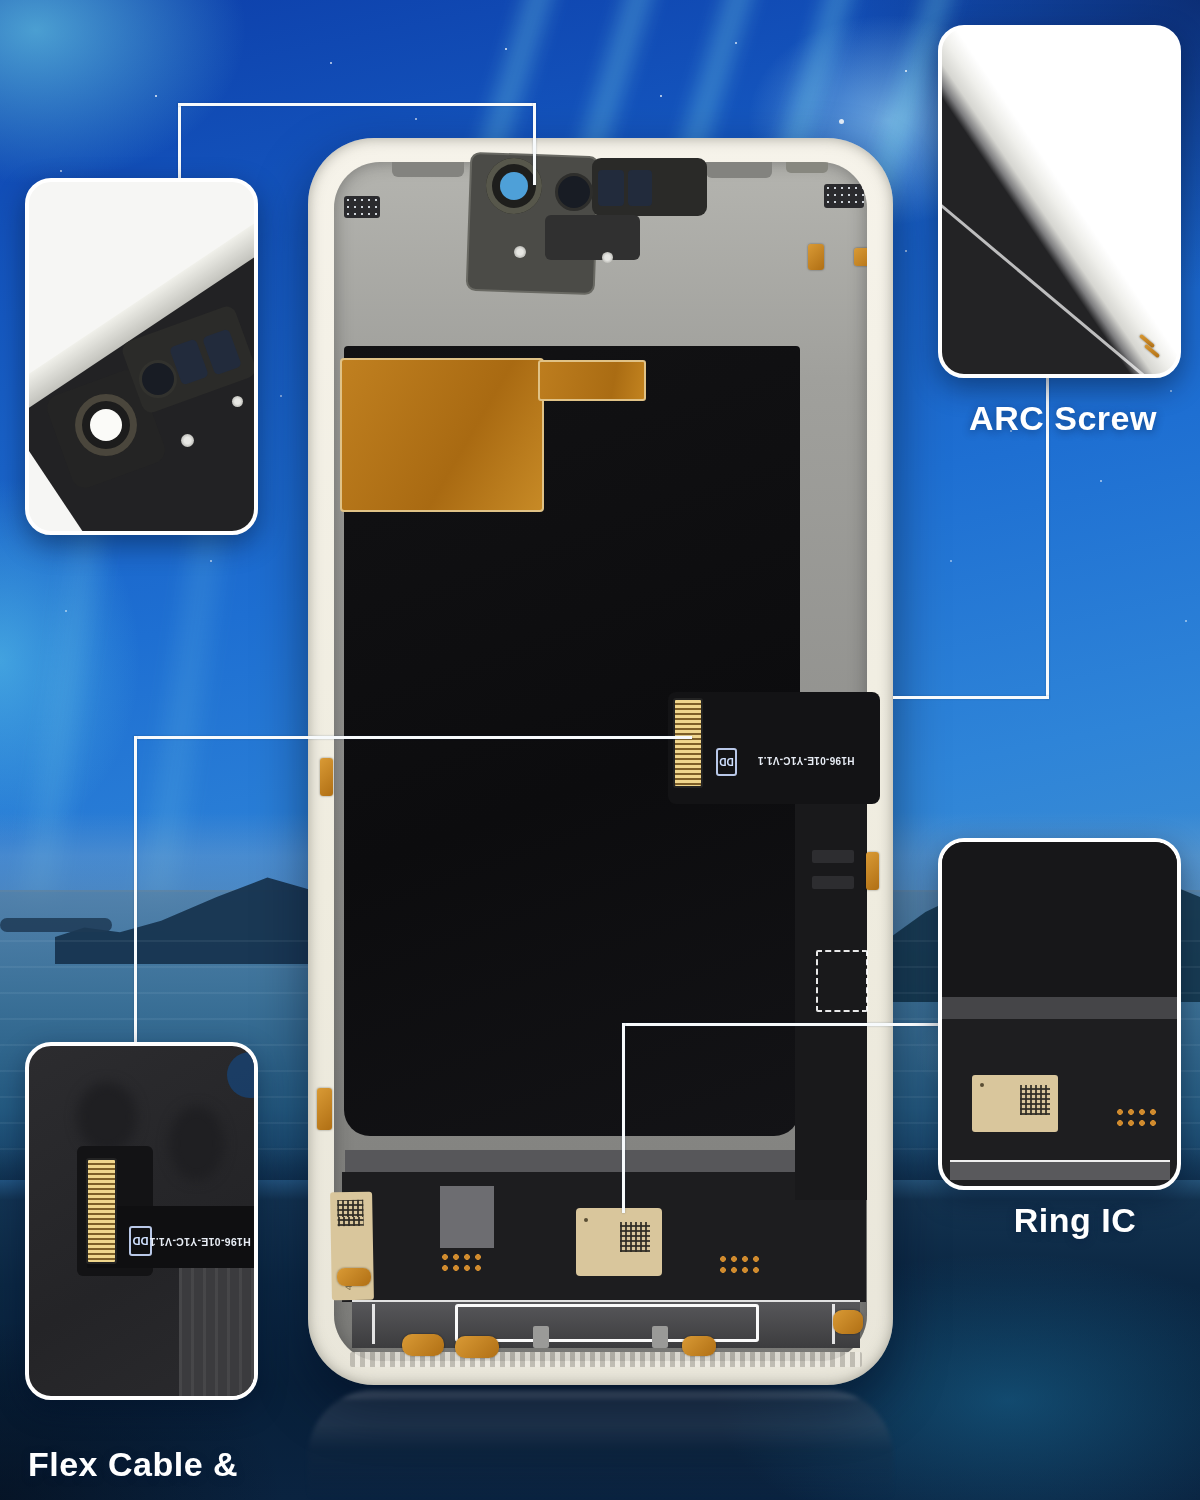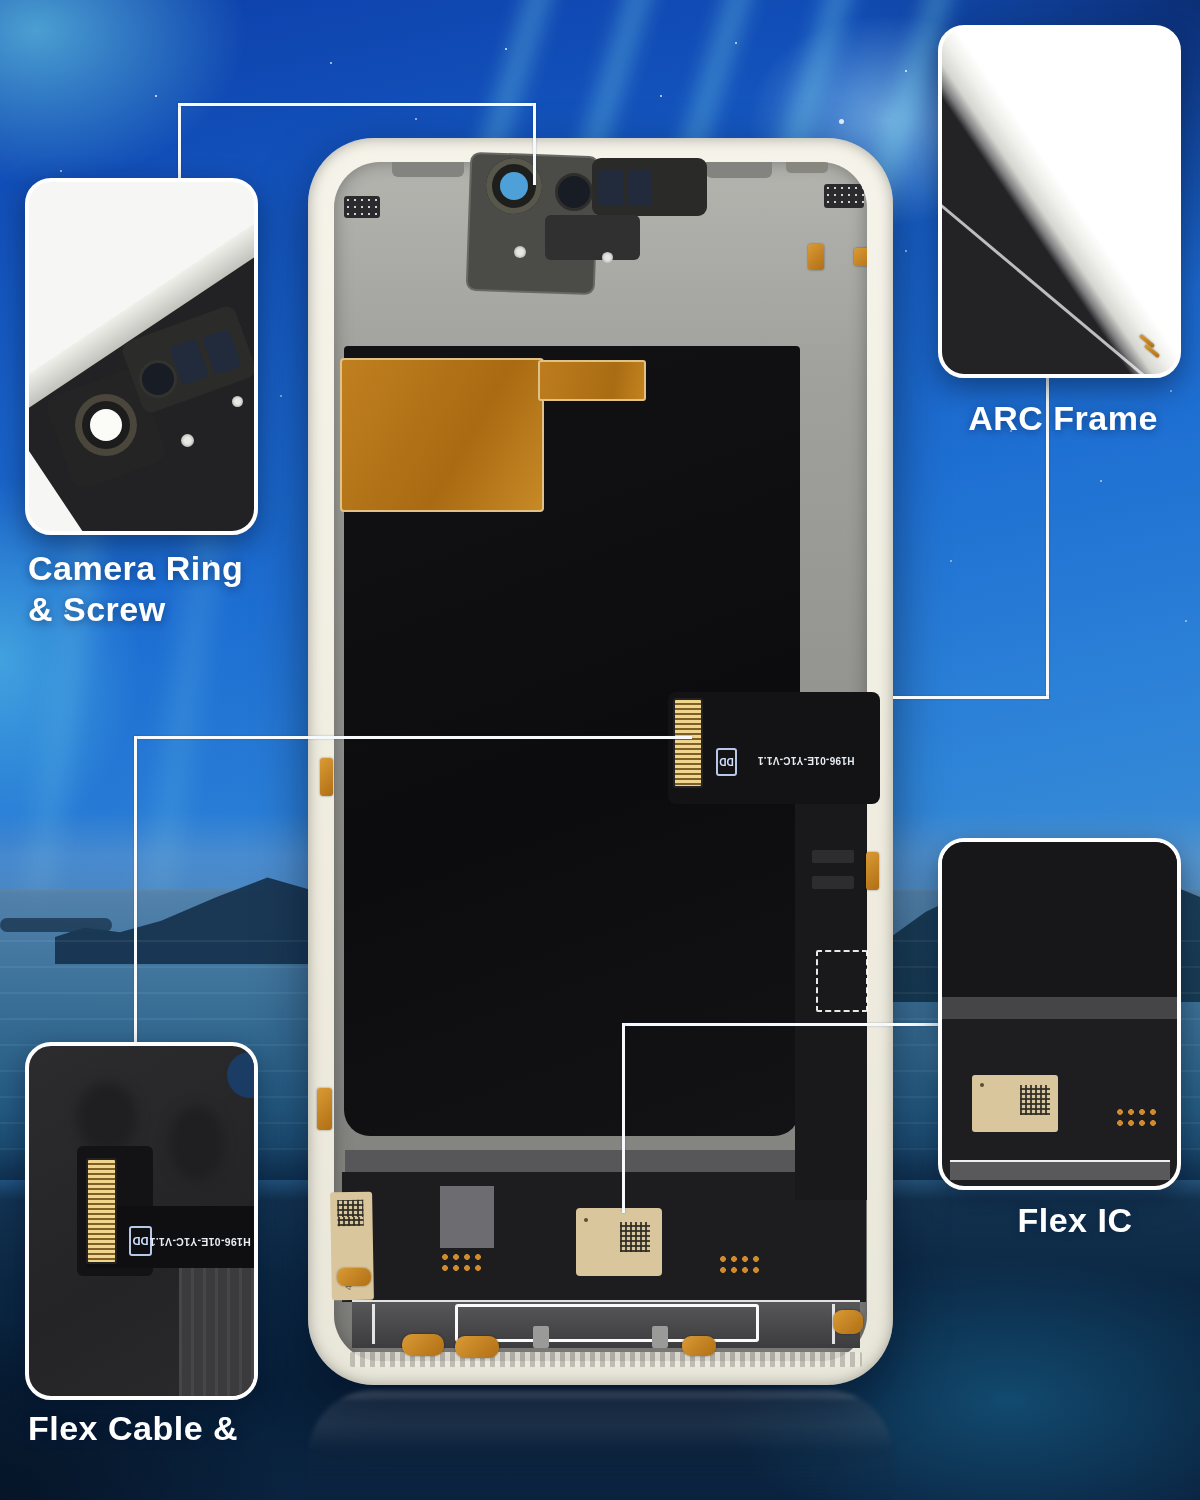--- a/index.html
+++ b/index.html
@@ -238,7 +238,7 @@
     <span style="display:block;">Camera Ring</span>
     <span style="display:block;">&amp; Screw</span>
   </div>
-  <div class="abs label" style="left:958px;top:398px;width:210px;text-align:center;">ARC Frame</div>
+  <div class="abs label" style="left:958px;top:398px;width:210px;text-align:center;">ARC Screw</div>
   <div class="abs label" style="left:1010px;top:1200px;width:130px;text-align:center;">Flex IC</div>
   <div class="abs label" style="left:28px;top:1408px;">
     <span style="display:block;">Flex Cable &amp;</span>

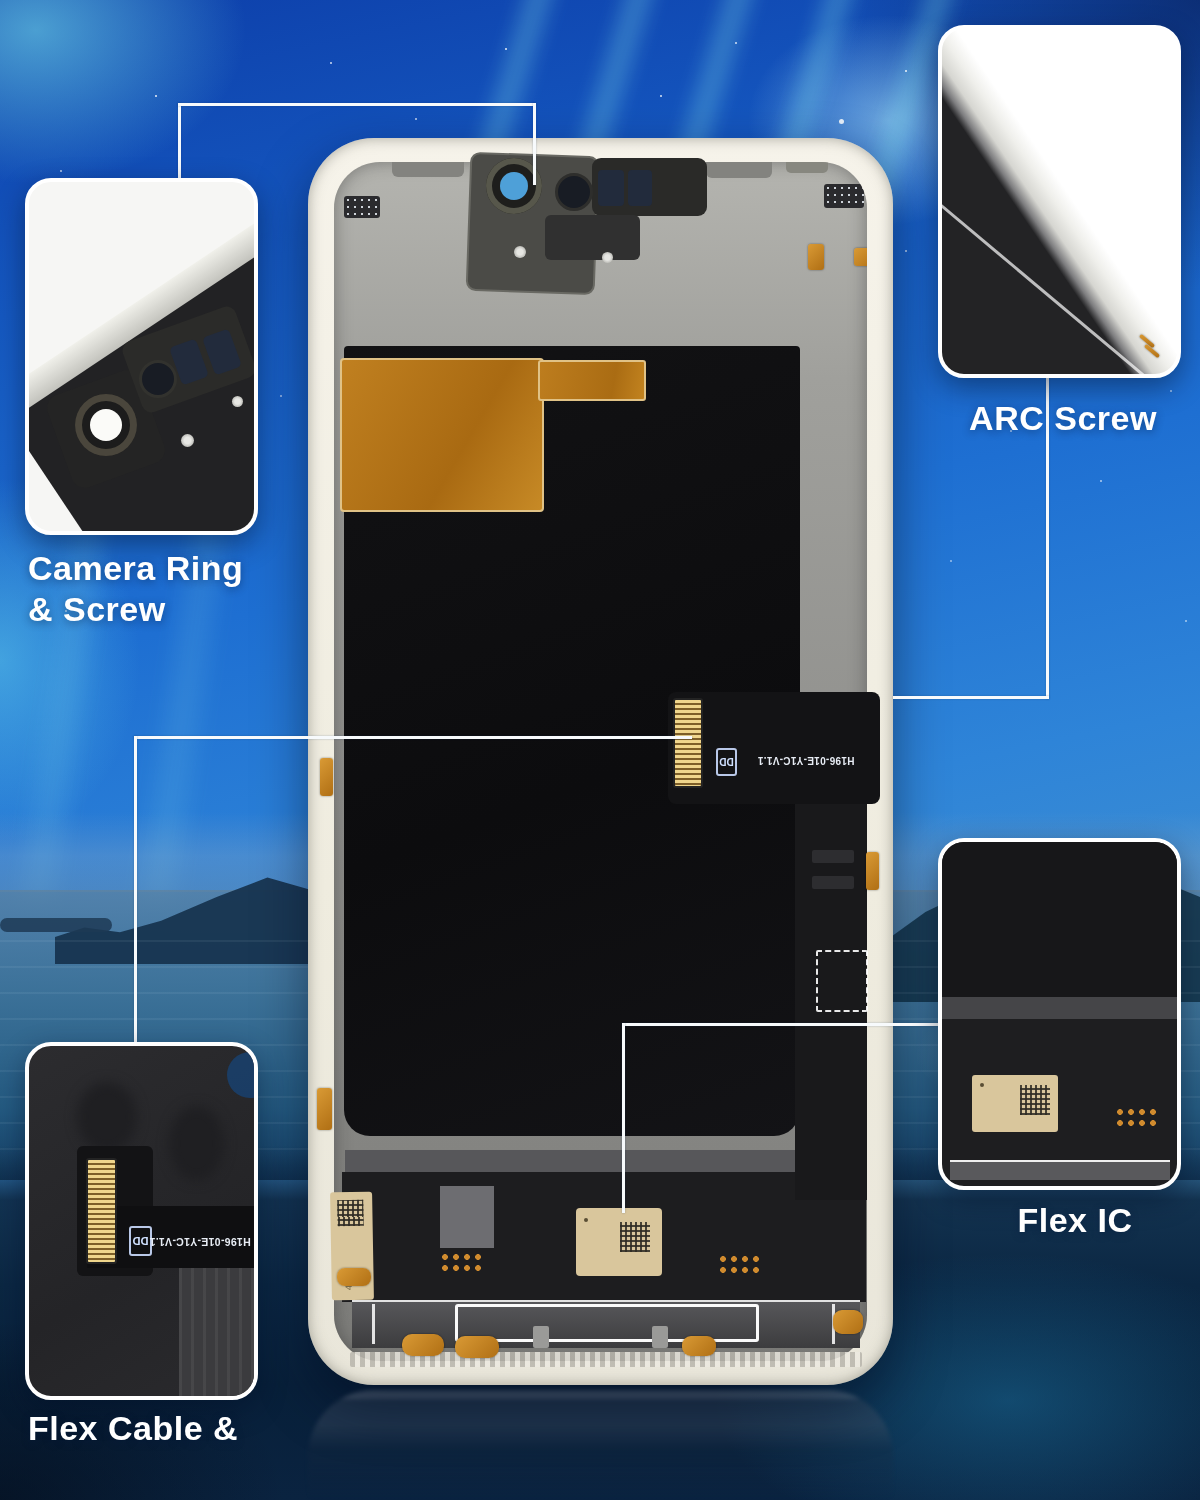--- a/index.html
+++ b/index.html
@@ -234,10 +234,6 @@
                 background-image:repeating-linear-gradient(90deg,rgba(255,255,255,.06) 0 3px,transparent 3px 12px);"></div>
   </div>
 
-  <div class="abs label" style="left:28px;top:548px;">
-    <span style="display:block;">Camera Ring</span>
-    <span style="display:block;">&amp; Screw</span>
-  </div>
   <div class="abs label" style="left:958px;top:398px;width:210px;text-align:center;">ARC Screw</div>
   <div class="abs label" style="left:1010px;top:1200px;width:130px;text-align:center;">Flex IC</div>
   <div class="abs label" style="left:28px;top:1408px;">

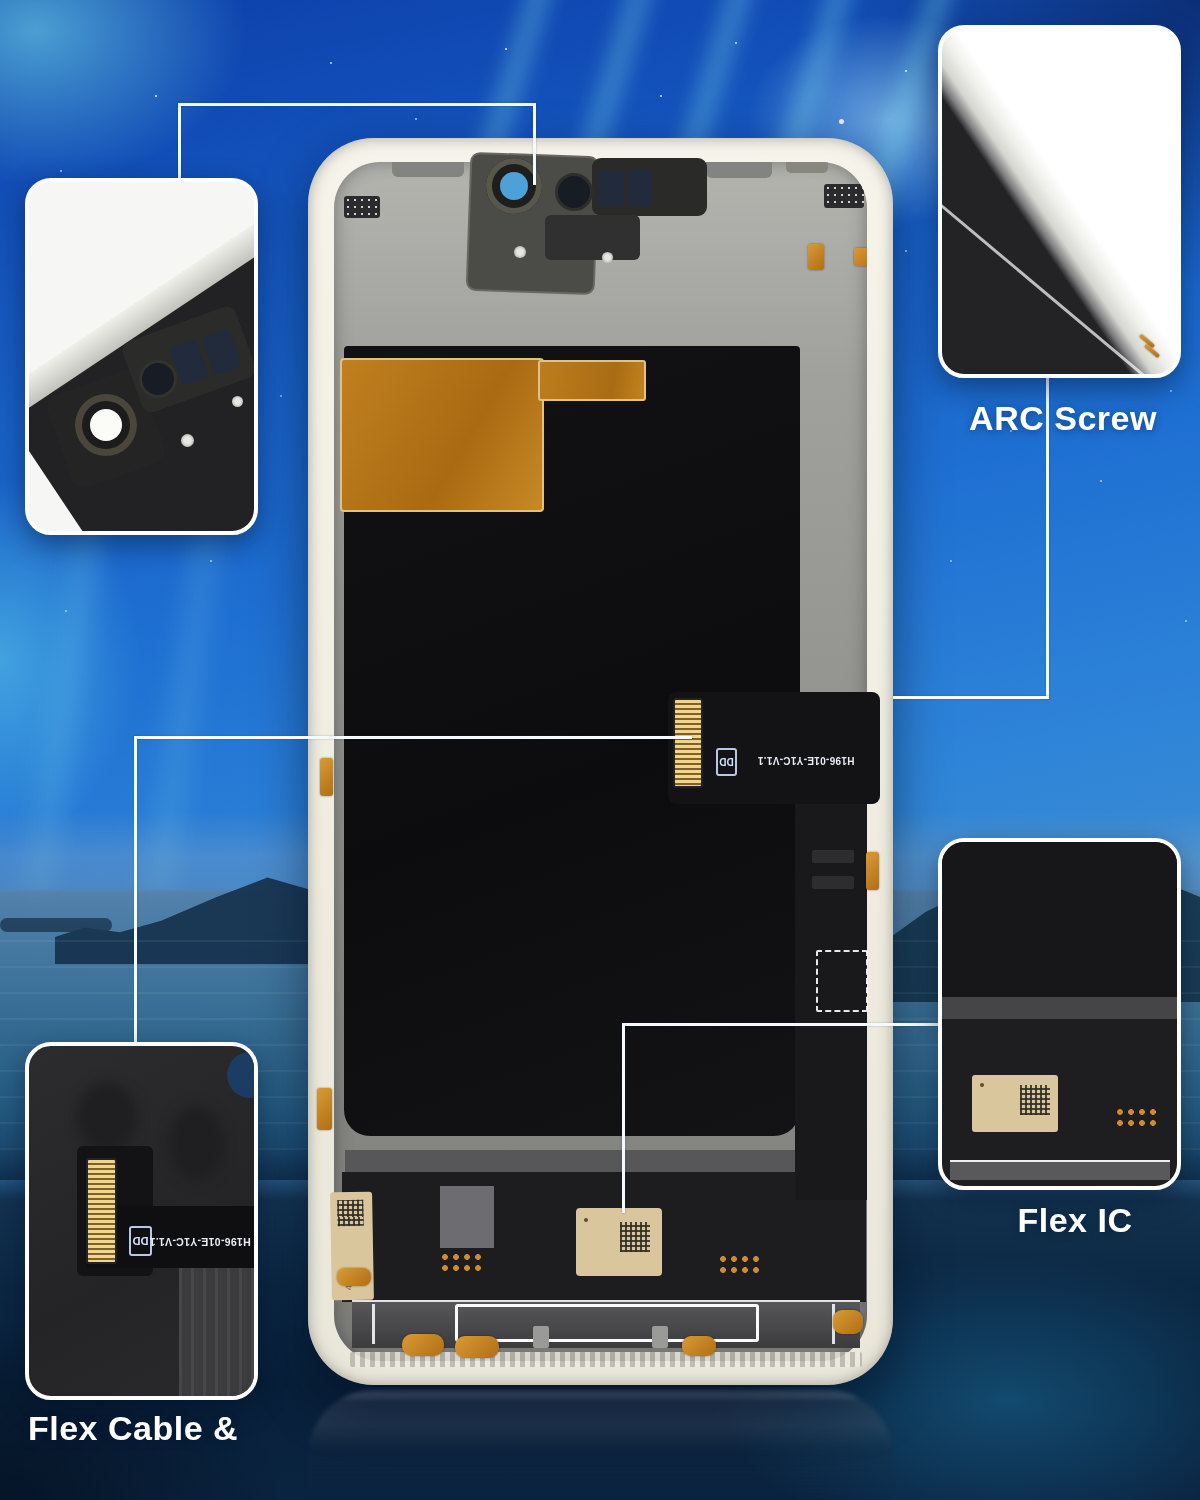--- a/index.html
+++ b/index.html
@@ -235,7 +235,7 @@
   </div>
 
   <div class="abs label" style="left:958px;top:398px;width:210px;text-align:center;">ARC Screw</div>
-  <div class="abs label" style="left:1010px;top:1200px;width:130px;text-align:center;">Flex IC</div>
+  <div class="abs label" style="left:1010px;top:1200px;width:130px;text-align:center;">Ring IC</div>
   <div class="abs label" style="left:28px;top:1408px;">
     <span style="display:block;">Flex Cable &amp;</span>
   </div>

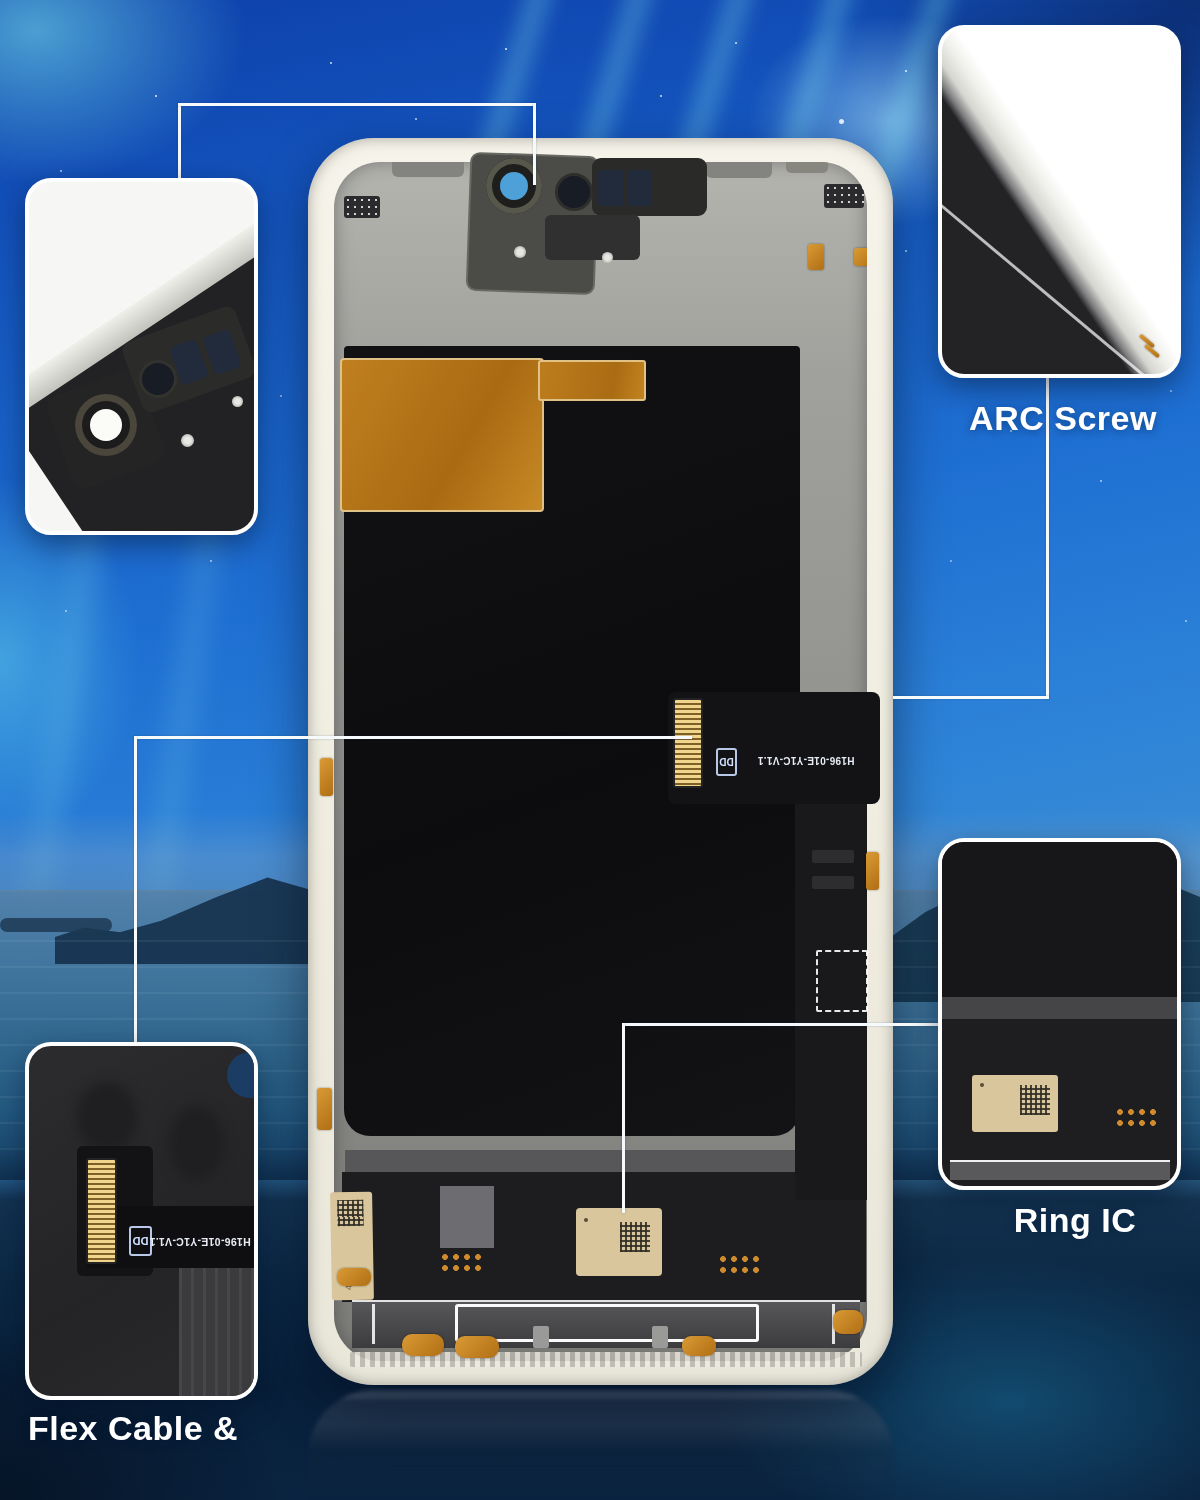--- a/index.html
+++ b/index.html
@@ -237,7 +237,7 @@
   <div class="abs label" style="left:958px;top:398px;width:210px;text-align:center;">ARC Screw</div>
   <div class="abs label" style="left:1010px;top:1200px;width:130px;text-align:center;">Ring IC</div>
   <div class="abs label" style="left:28px;top:1408px;">
-    <span style="display:block;">Flex Cable &amp;</span>
+    <span style="display:block;margin-top:36px;">Flex Cable &amp;</span>
   </div>
 
 </div>

